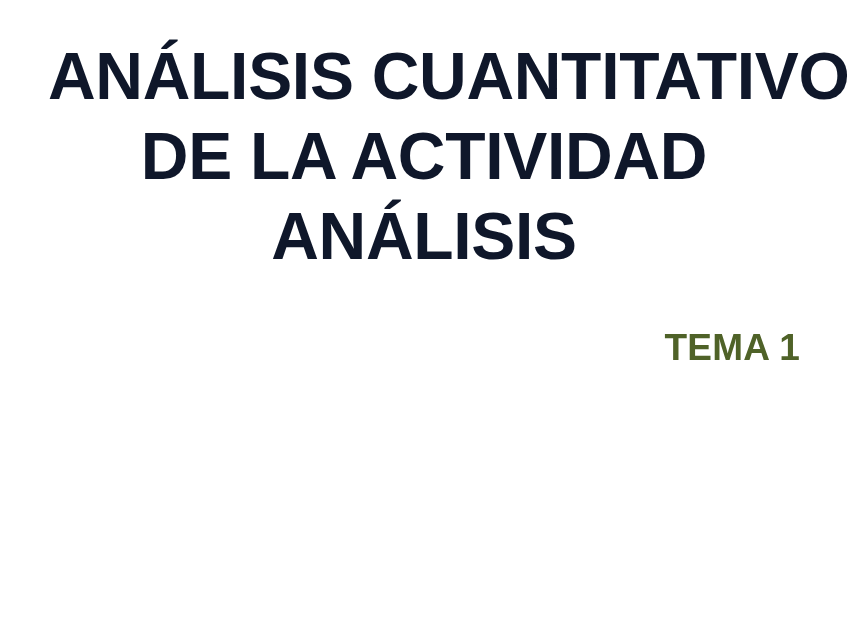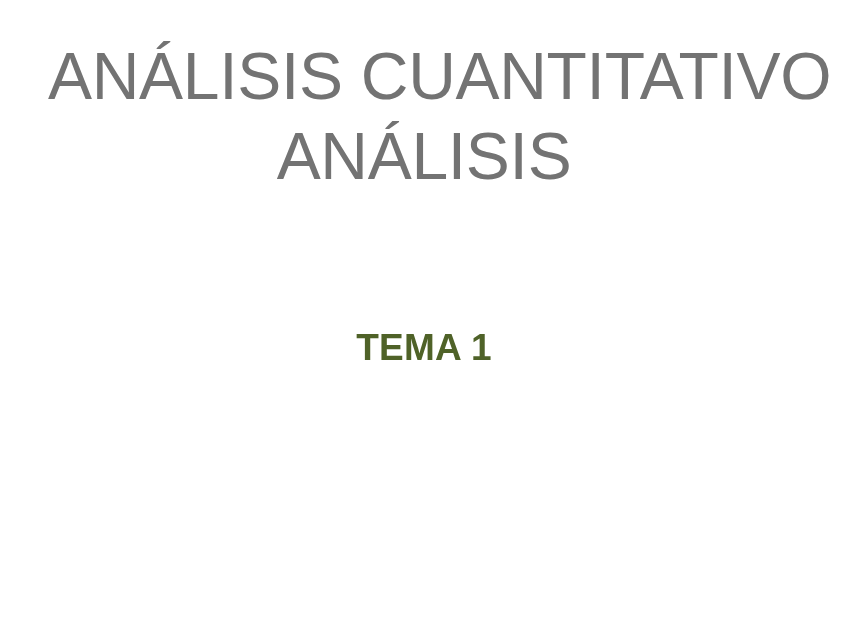--- a/index.html
+++ b/index.html
@@ -36,10 +36,10 @@
 
   .title-line {
     display: block;
-    color: #737373;
+    color: #0f172a;
     font-family: "Liberation Sans", sans-serif;
     font-size: 66px;
-    font-weight: 400;
+    font-weight: 700;
     line-height: 80px;
     letter-spacing: -0.3px;
     white-space: nowrap;

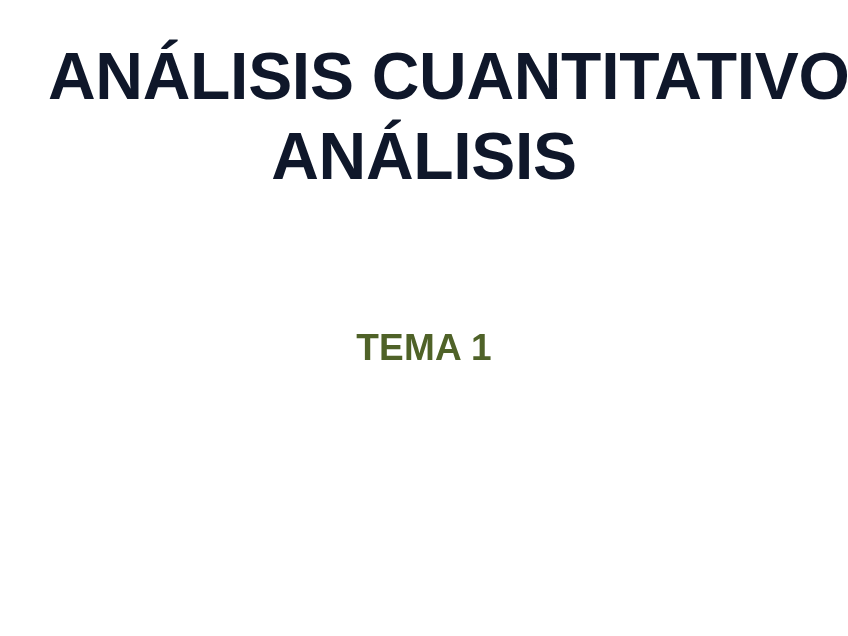--- a/index.html
+++ b/index.html
@@ -84,6 +84,7 @@
 
   <div class="title-block">
     <span class="title-line">ANÁLISIS CUANTITATIVO</span>
+    <span class="title-line">DE LA ACTIVIDAD</span>
     <span class="title-line">ANÁLISIS</span>
   </div>
 

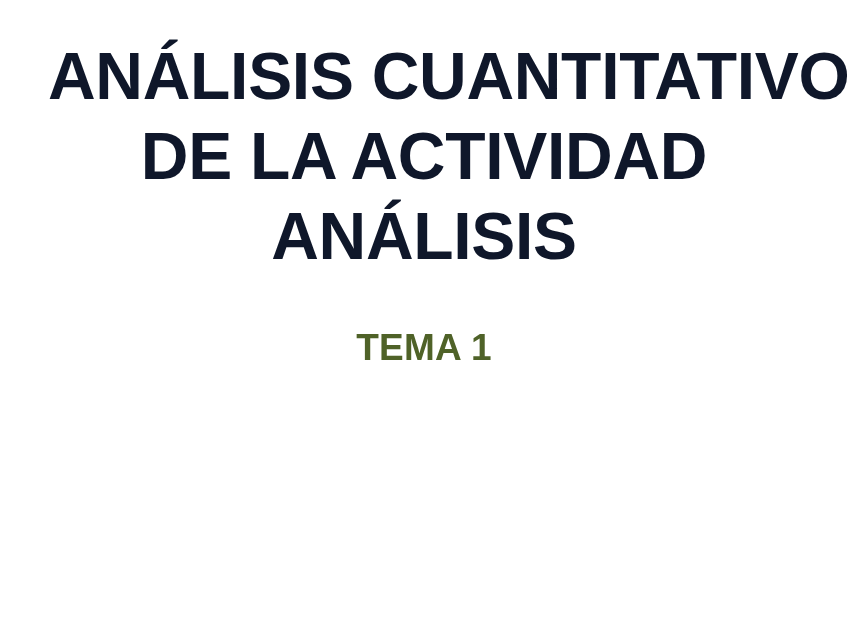--- a/index.html
+++ b/index.html
@@ -53,7 +53,7 @@
     top: 326px;
     padding: 0 48px;
     box-sizing: border-box;
-    text-align: center;
+    text-align: right;
   }
 
   .subtitle-line {

